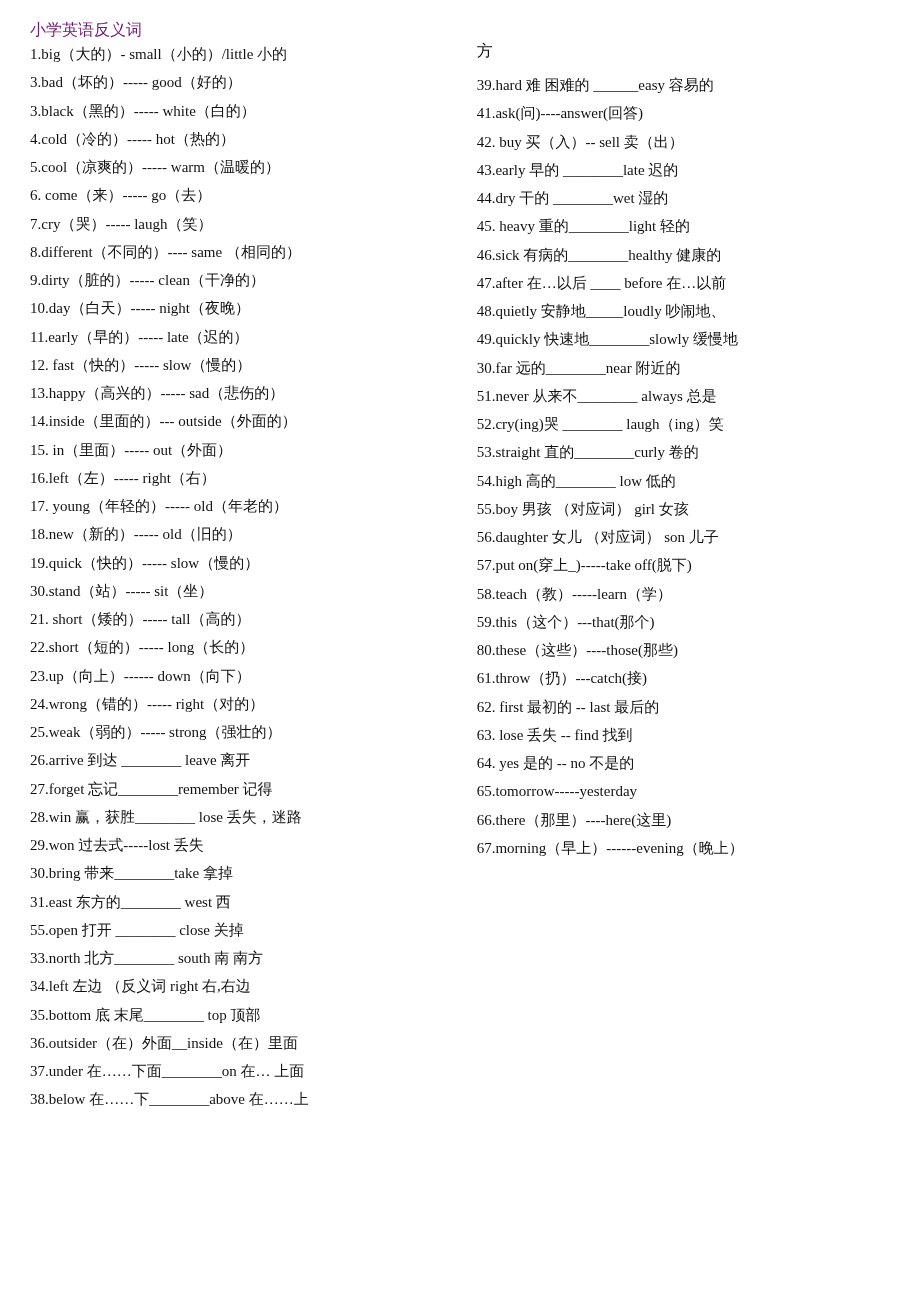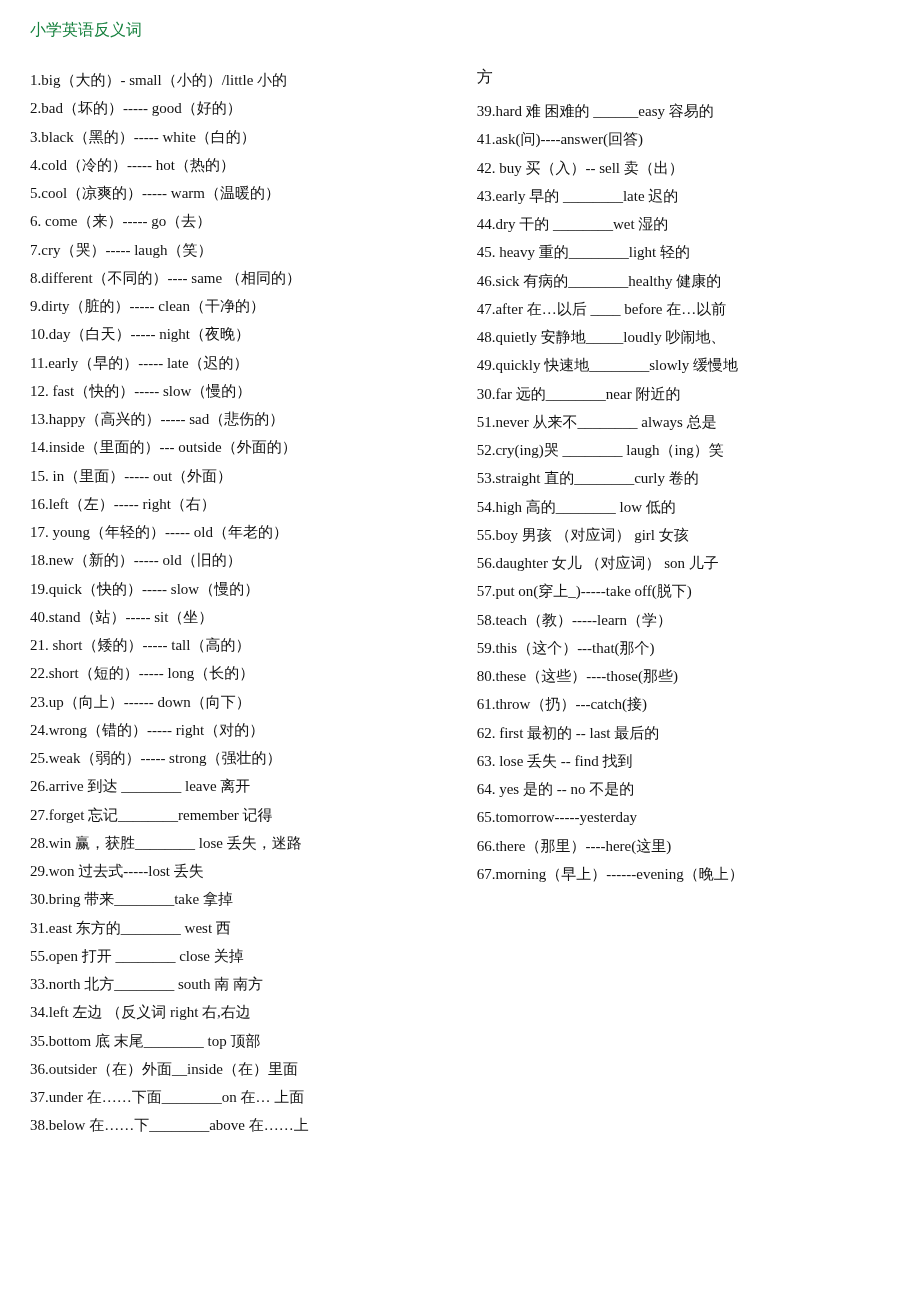--- a/index.html
+++ b/index.html
@@ -19,8 +19,8 @@
     .page-title {
       font-size: 16px;
       font-weight: normal;
-      margin-bottom: 26px;
-      color: #15803d;
+      margin-bottom: 0;
+      color: #701a75;
     }
     .content-wrapper {
       display: flex;

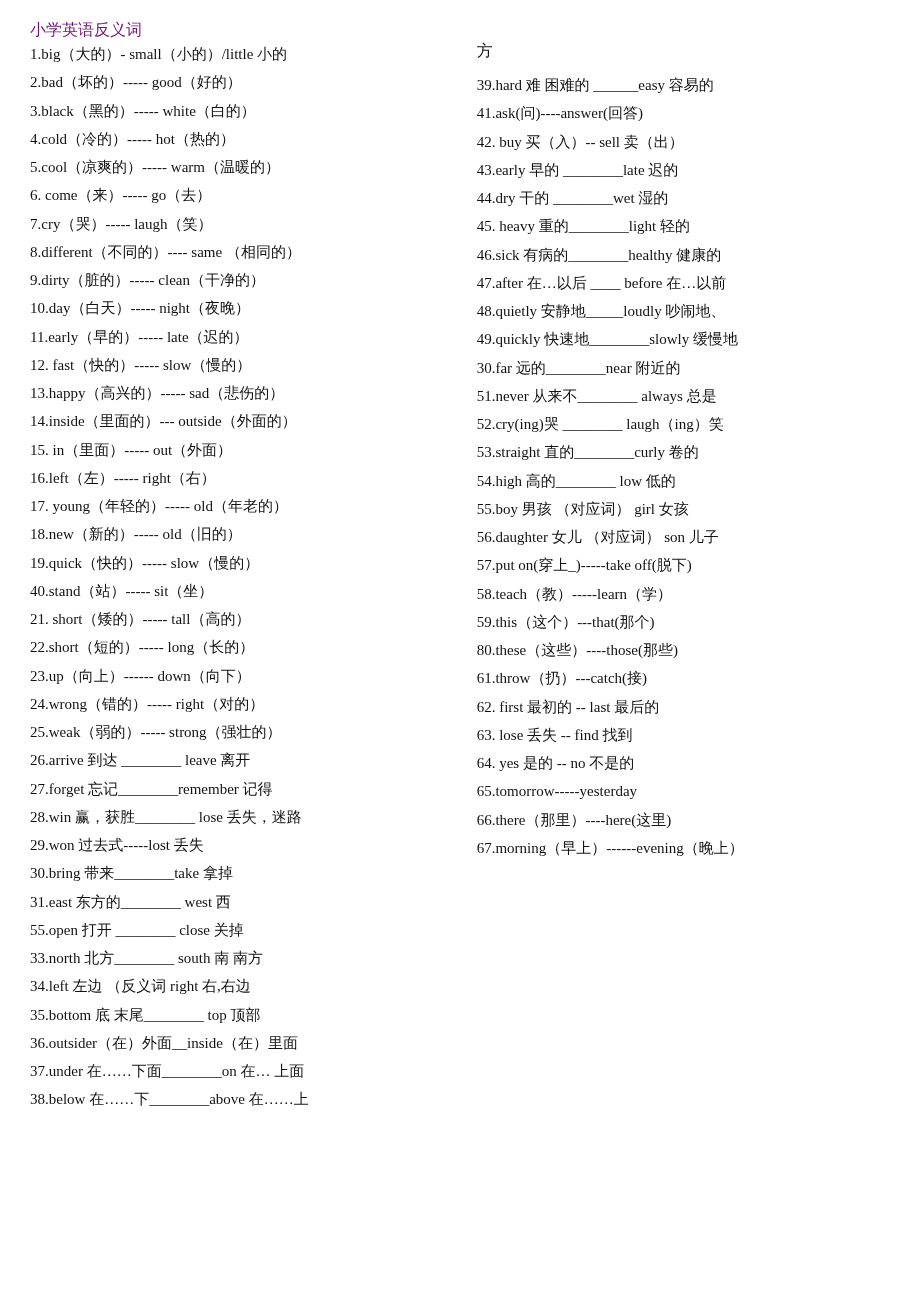--- a/index.html
+++ b/index.html
@@ -53,7 +53,7 @@
   <div class="column-left">
 
   <div class="item">1.big（大的）- small（小的）/little 小的</div>
-      <div class="item">2.bad（坏的）----- good（好的）</div>
+      <div class="item">3.bad（坏的）----- good（好的）</div>
       <div class="item">3.black（黑的）----- white（白的）</div>
       <div class="item">4.cold（冷的）----- hot（热的）</div>
       <div class="item">5.cool（凉爽的）----- warm（温暖的）</div>

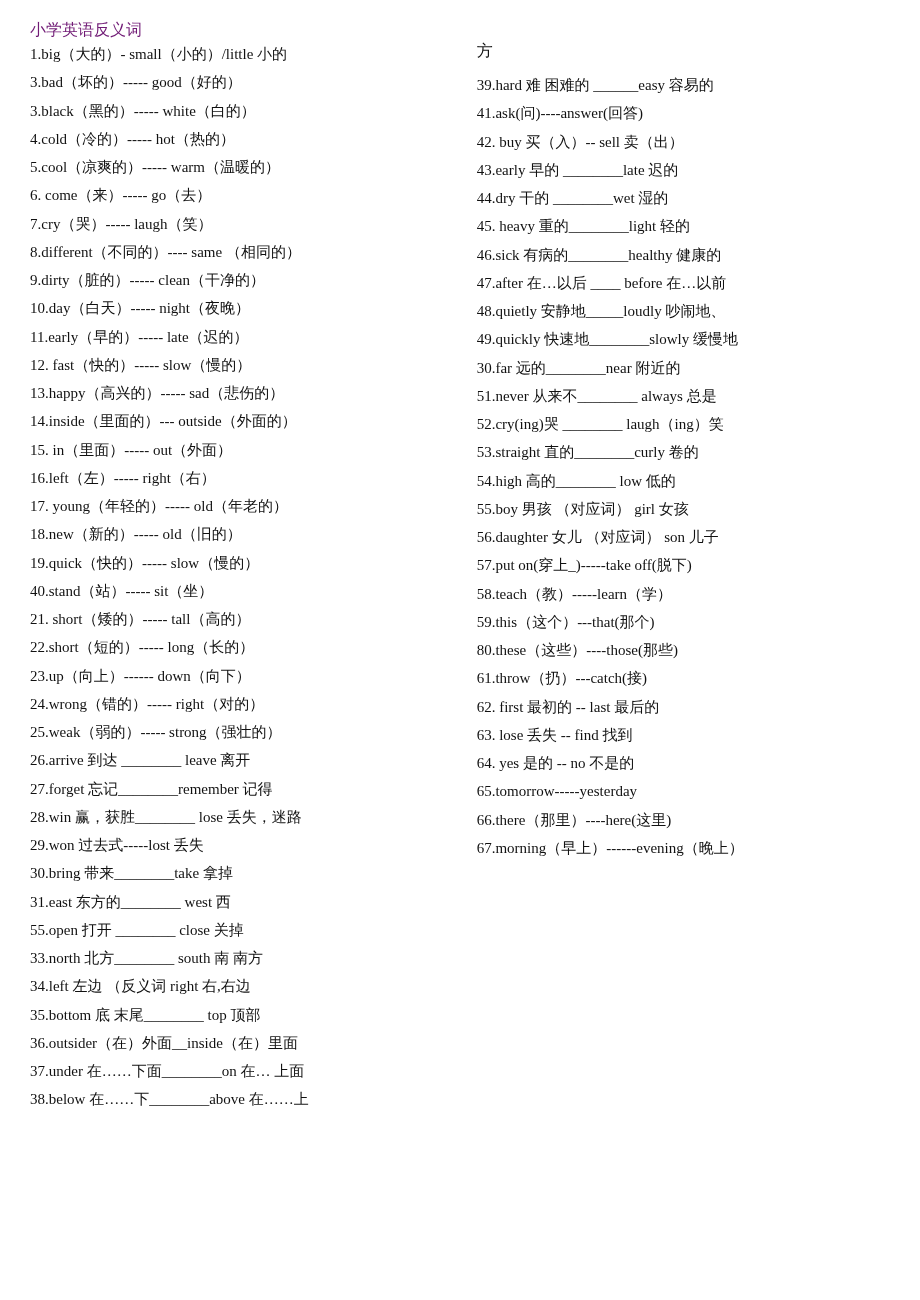--- a/index.html
+++ b/index.html
@@ -71,7 +71,7 @@
       <div class="item">17. young（年轻的）----- old（年老的）</div>
       <div class="item">18.new（新的）----- old（旧的）</div>
       <div class="item">19.quick（快的）----- slow（慢的）</div>
-      <div class="item">40.stand（站）----- sit（坐）</div>
+      <div class="item">30.stand（站）----- sit（坐）</div>
       <div class="item">21. short（矮的）----- tall（高的）</div>
       <div class="item">22.short（短的）----- long（长的）</div>
       <div class="item">23.up（向上）------ down（向下）</div>

